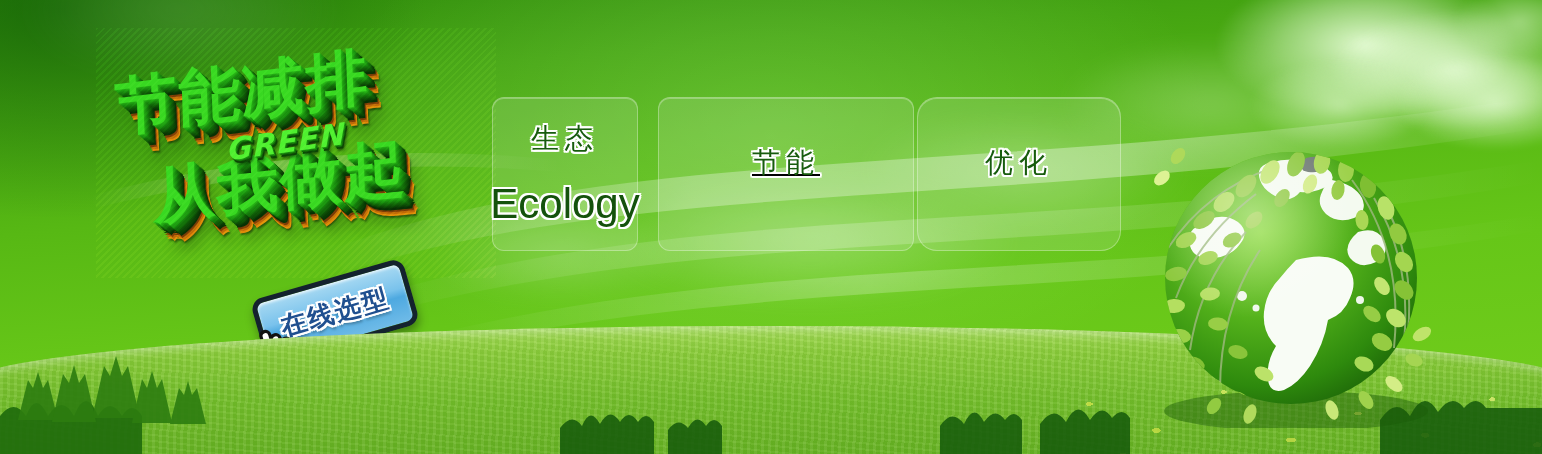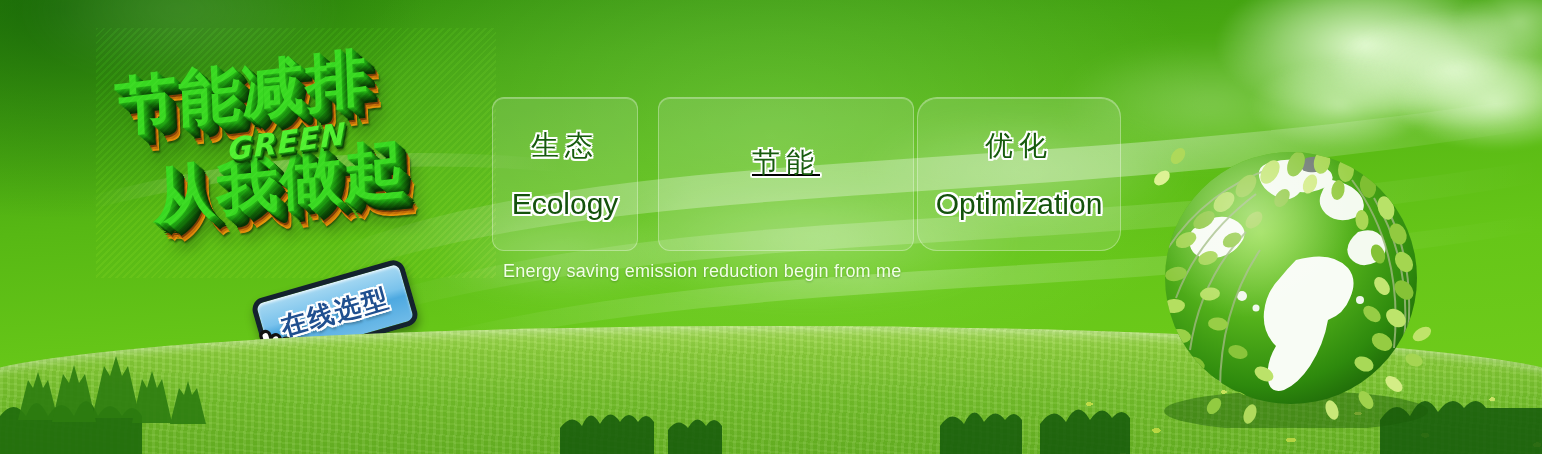--- a/index.html
+++ b/index.html
@@ -145,7 +145,7 @@
   }
   .card-en{
     font-family:"Liberation Sans","DejaVu Sans",sans-serif;
-    font-size:30px;font-weight:normal;
+    font-size:42px;font-weight:normal;
     color:#14520c;
     text-shadow:
       -1.8px -1.8px 0 #fff, 1.8px -1.8px 0 #fff, -1.8px 1.8px 0 #fff, 1.8px 1.8px 0 #fff,

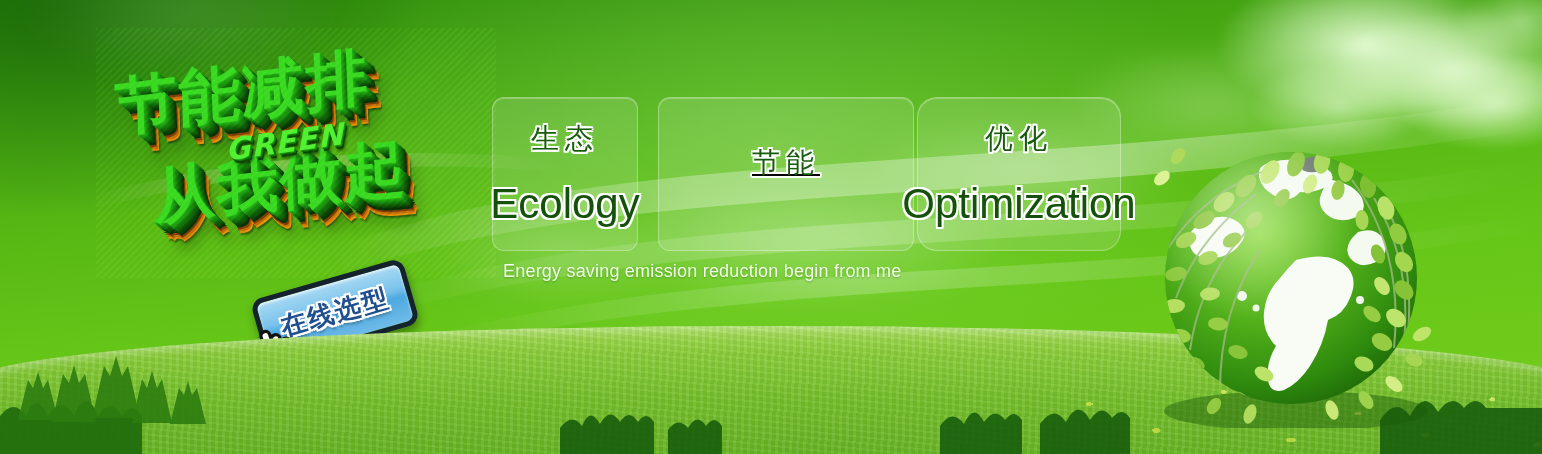--- a/index.html
+++ b/index.html
@@ -268,7 +268,6 @@
     </div>
     <div class="card c-2">
       <div class="card-cn">优化</div>
-      <div class="card-en">Optimization</div>
     </div>
   </div>
 

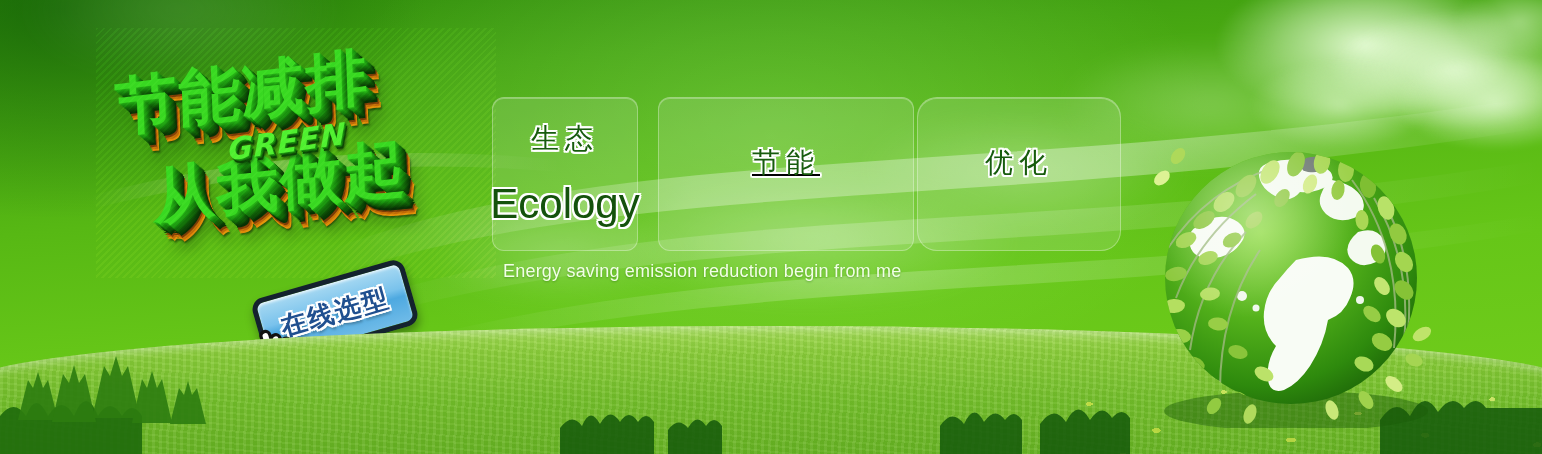--- a/index.html
+++ b/index.html
@@ -271,7 +271,6 @@
     </div>
   </div>
 
-  <div class="tagline">Energy saving emission reduction begin from me</div>
 
   <div class="ground">
     <div class="ground-tex"></div>

